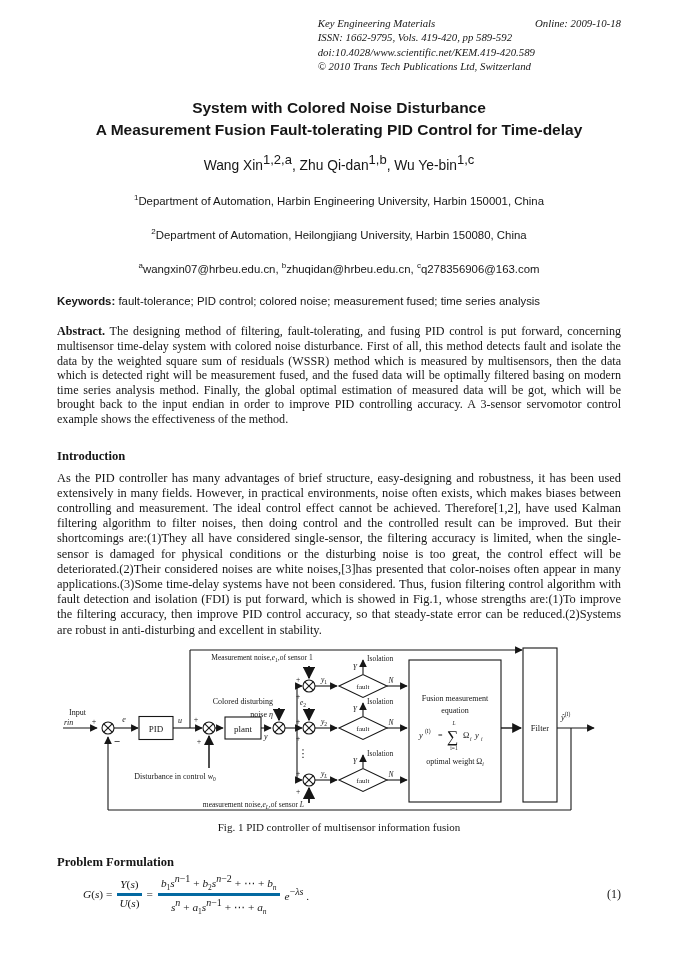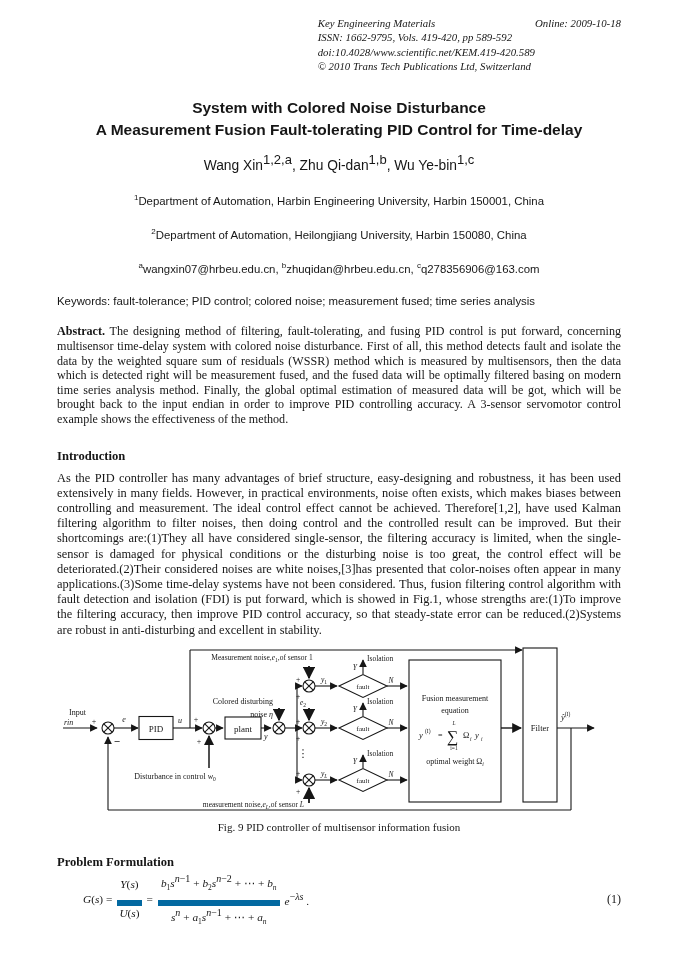--- a/index.html
+++ b/index.html
@@ -18,7 +18,7 @@
   .affil sup{font-size:8px;}
 
   .keywords{font:11.4px "Liberation Sans",sans-serif;margin:21px 0 0 0;}
-  .keywords b{font-weight:normal;}
+  .keywords b{font-weight:bold;}
 
   .abstract{font:12.1px "Liberation Serif",serif;text-align:justify;
             line-height:1.21;margin:17px 0 0 0;}

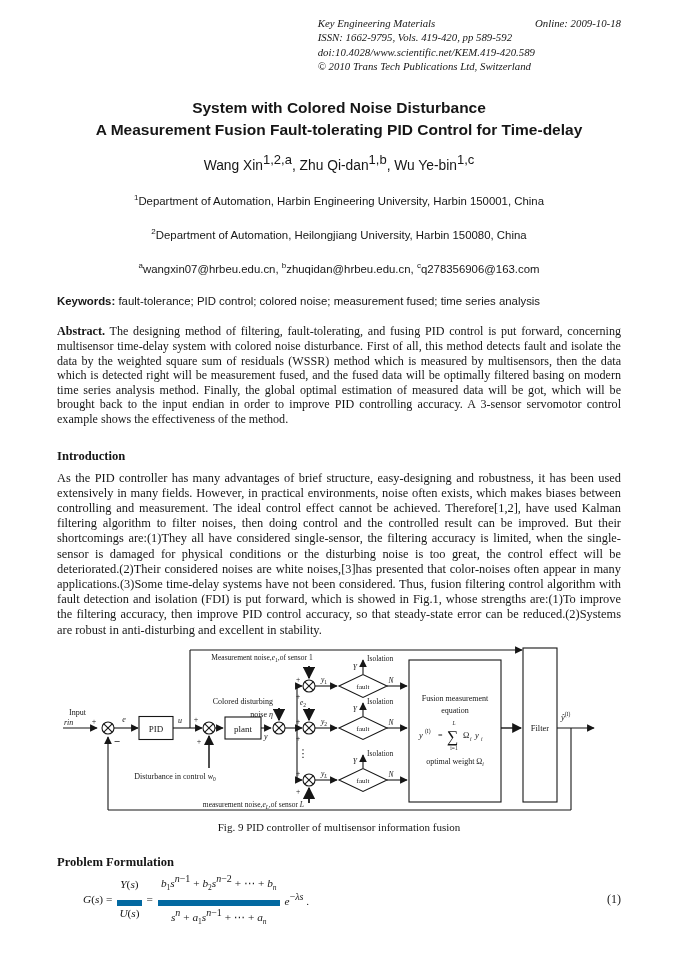--- a/index.html
+++ b/index.html
@@ -226,7 +226,7 @@
         <text x="504" y="76" font-size="8.5"><tspan font-style="italic">ŷ</tspan><tspan dy="-4" font-size="5.5">(I)</tspan></text>
       </g>
     </svg>
-    <figcaption>Fig. 9 PID controller of multisensor information fusion</figcaption>
+    <figcaption>Fig. 1 PID controller of multisensor information fusion</figcaption>
   </figure>
 
   <h2>Problem Formulation</h2>

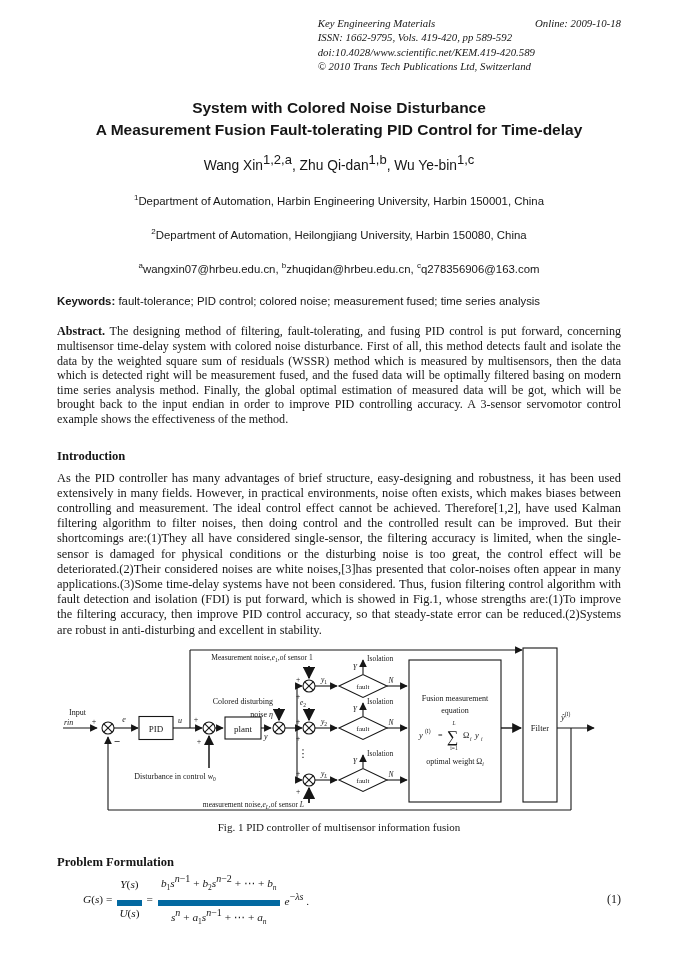--- a/index.html
+++ b/index.html
@@ -40,7 +40,7 @@
   .equation sup{font-size:10px;}
   .equation sub{font-size:7.5px;}
   .frac{display:inline-flex;flex-direction:column;text-align:center;line-height:1.2;}
-  .frac .num{border-bottom:6px solid #0369a1;padding:0 3px 8px 3px;}
+  .frac .num{border-bottom:3px solid #0369a1;padding:0 3px 1px 3px;}
   .frac .den{padding-top:1px;}
   .eq-number{margin-left:8px;}
 </style>

